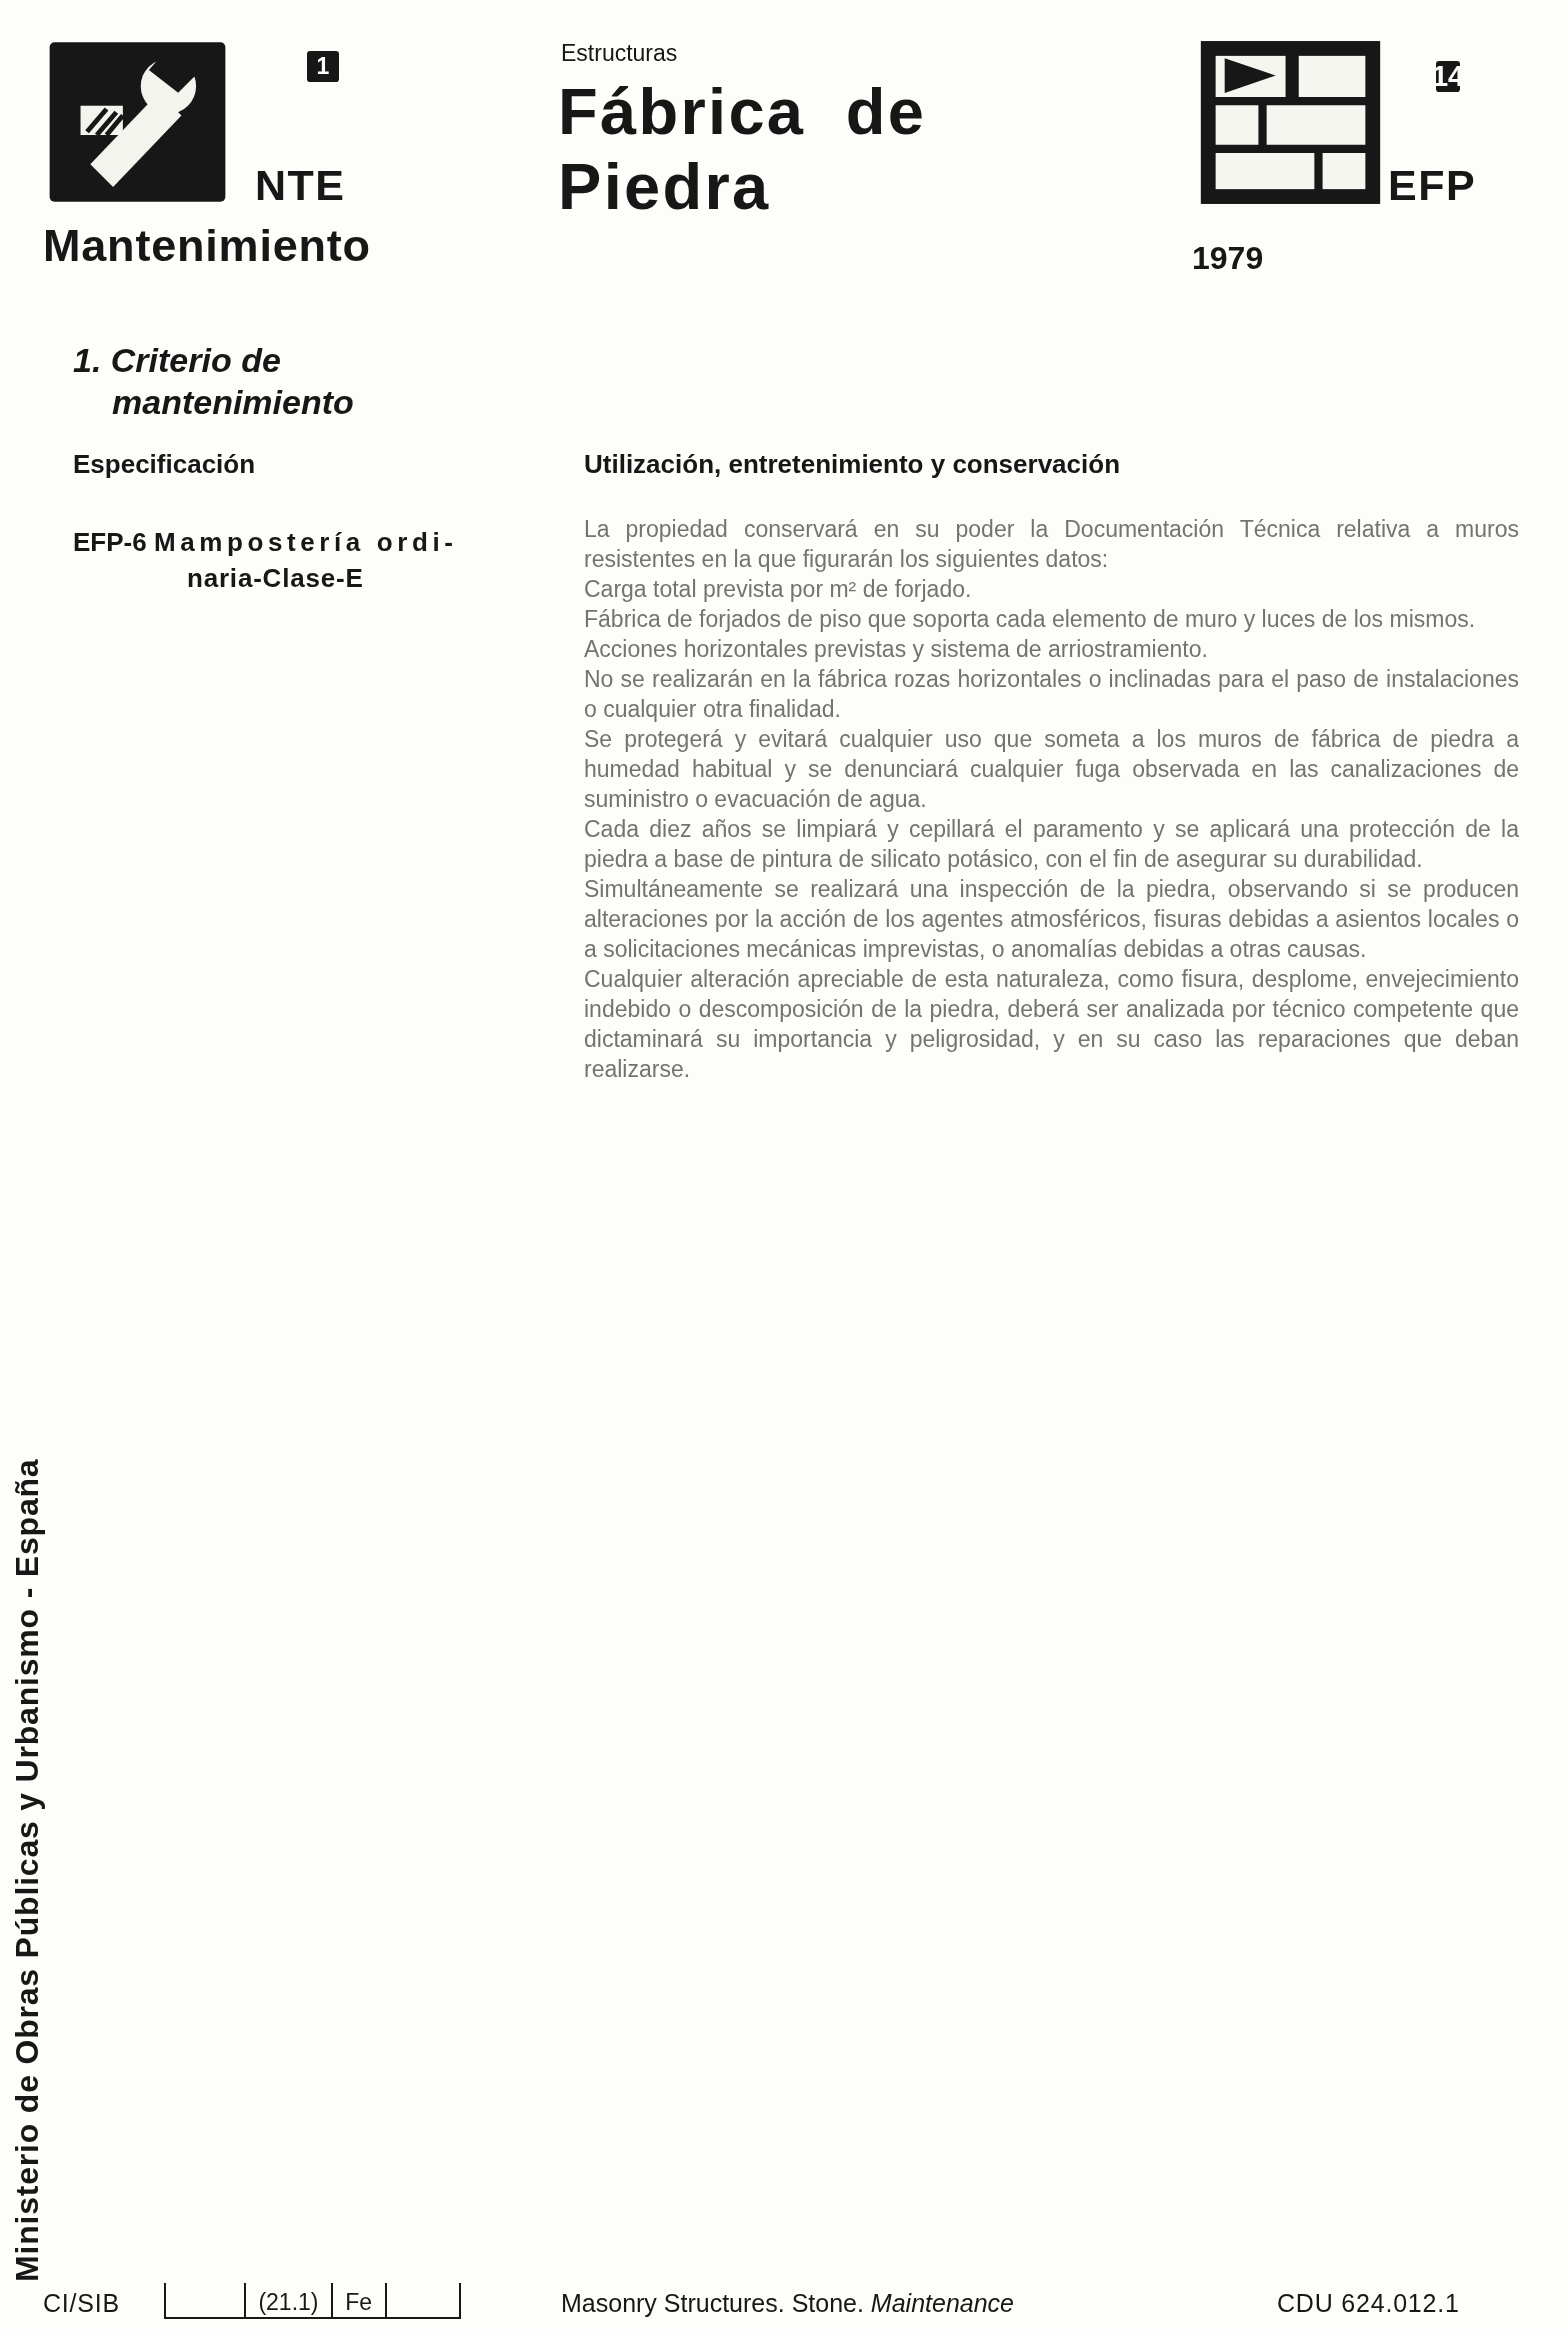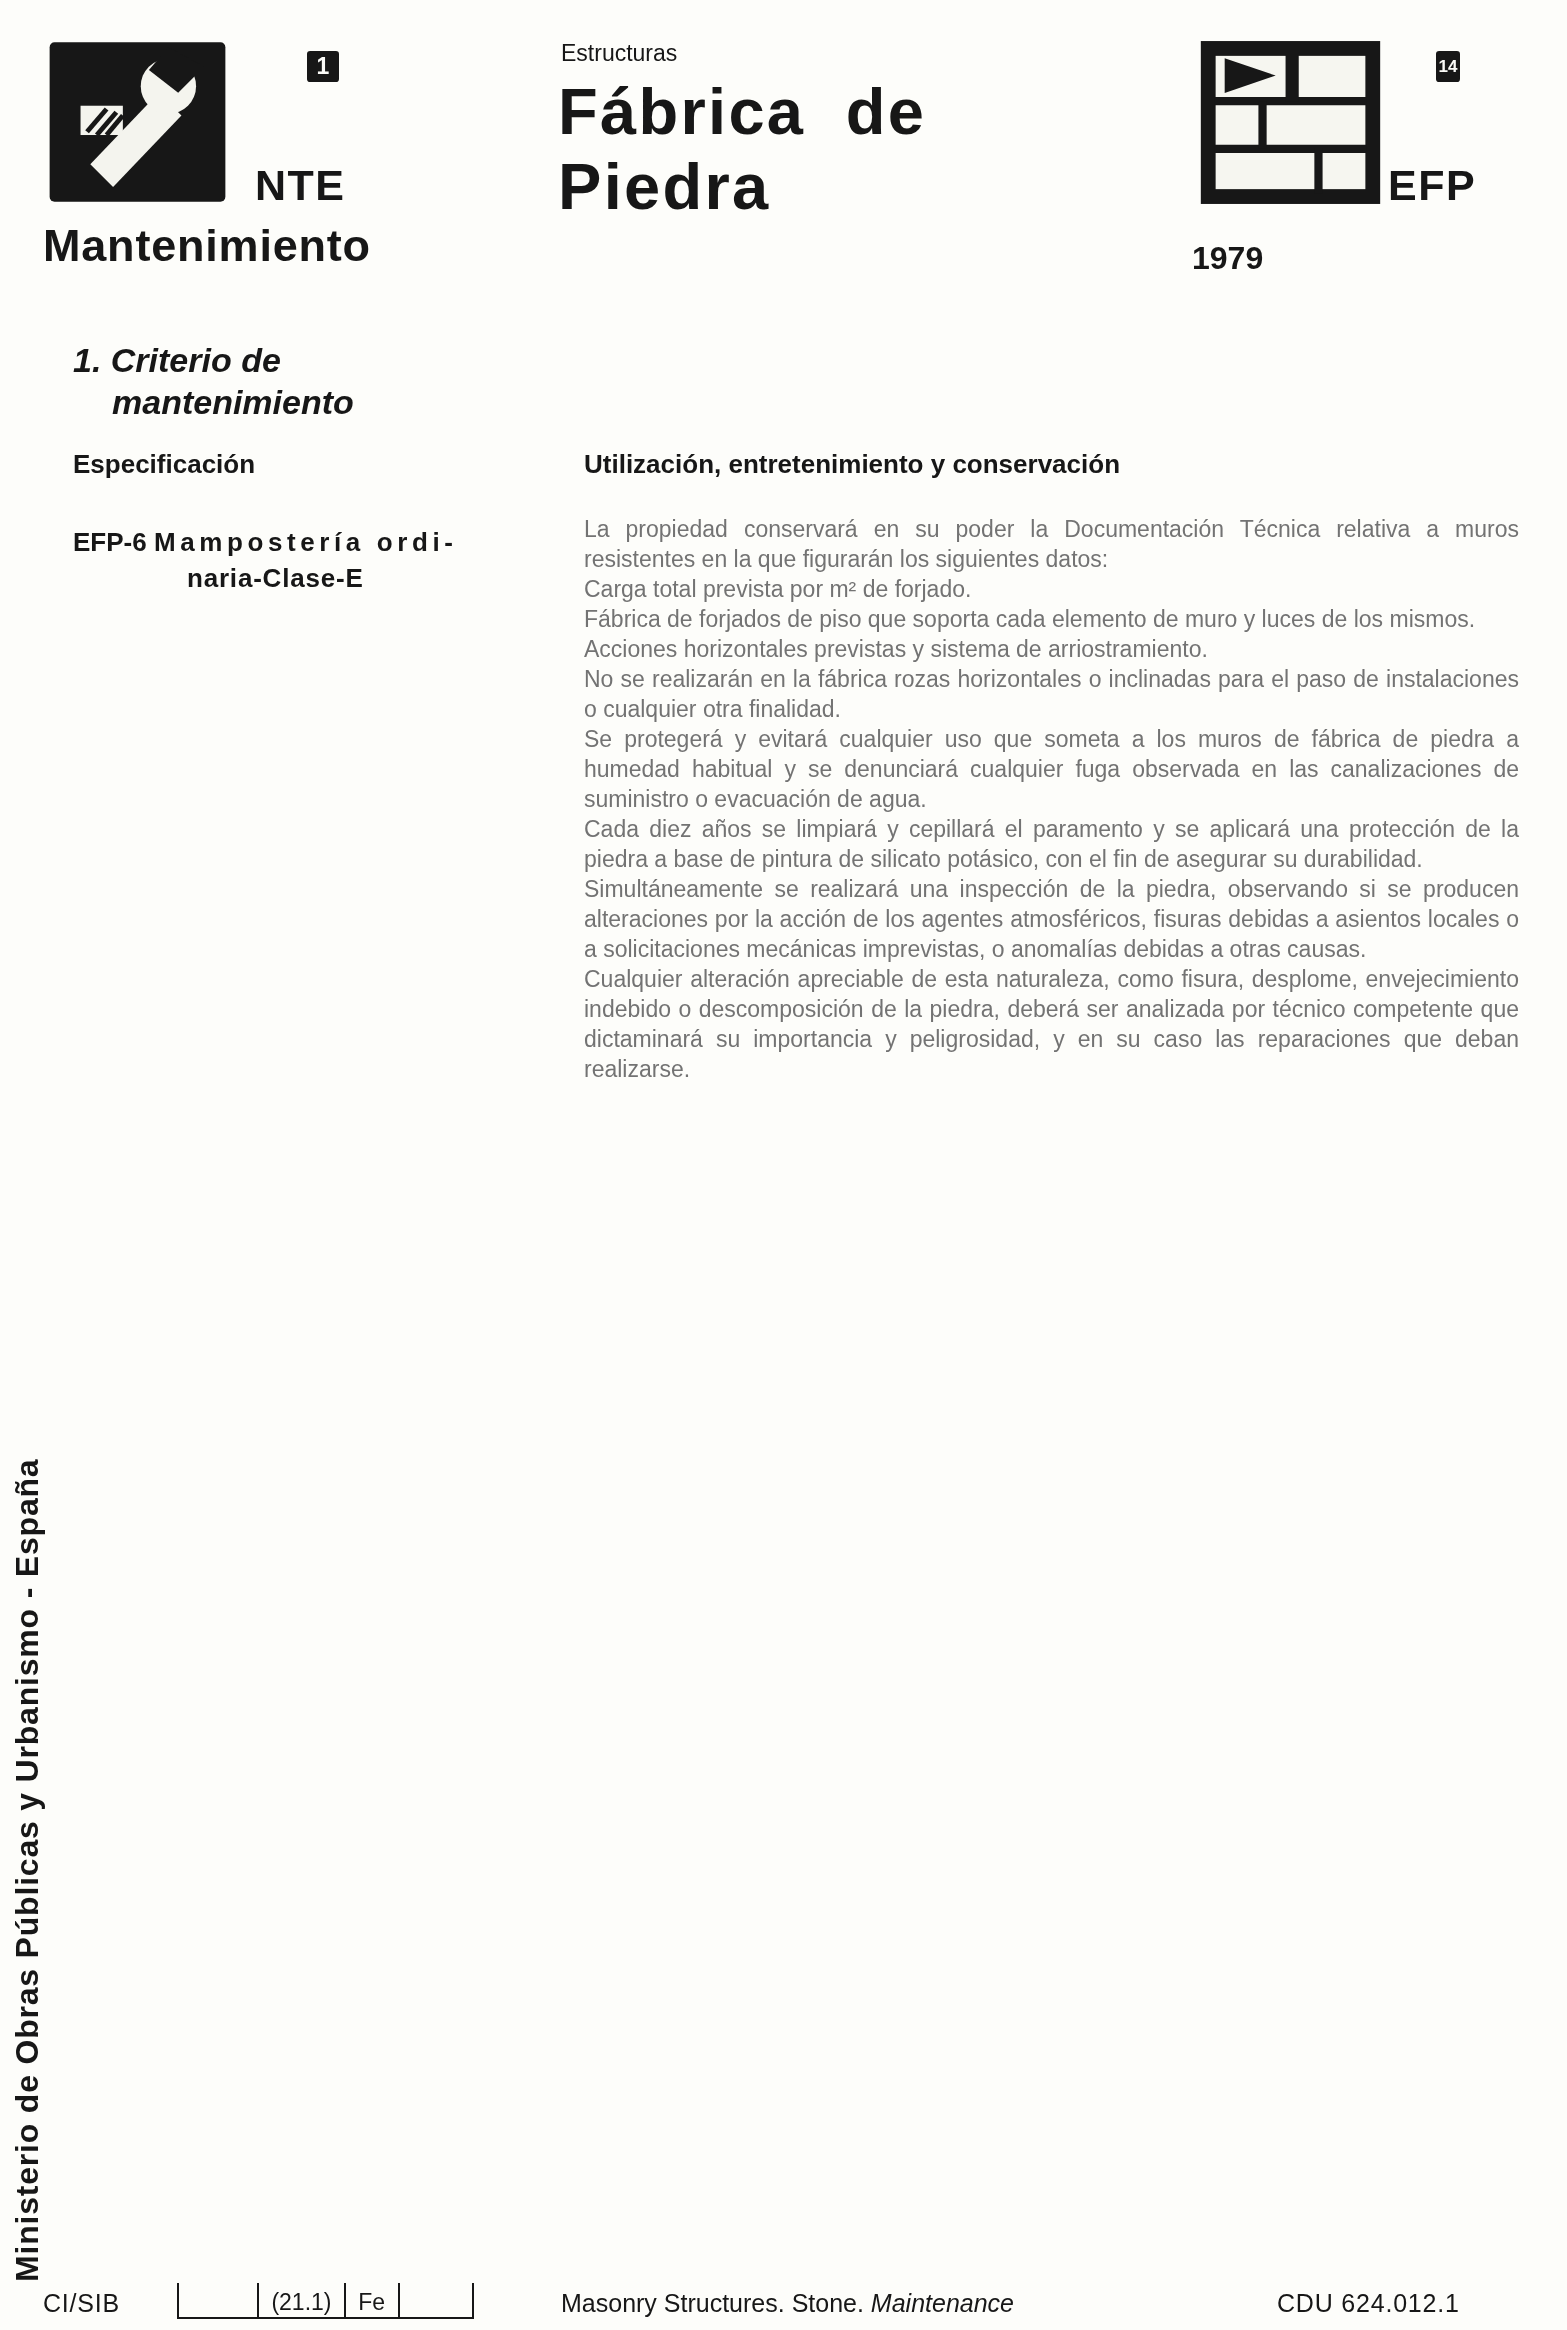--- a/index.html
+++ b/index.html
@@ -21,7 +21,7 @@
     border-radius:3.1px;
   }
   .badge-one  { left:307px; top:51px; width:32px; height:31px; font-size:23px; }
-  .badge-fourteen { left:1436px; top:51px; width:24px; height:31px; font-size:17px; }
+  .badge-fourteen { left:1436px; top:61px; width:24px; height:31px; font-size:29px; }
   .nte { position:absolute; left:255px; top:161px; font-size:43px; font-weight:bold; letter-spacing:1.5px; }
   .mantenimiento { position:absolute; left:43px; top:220px; font-size:45px; font-weight:bold; letter-spacing:0.8px; }
 

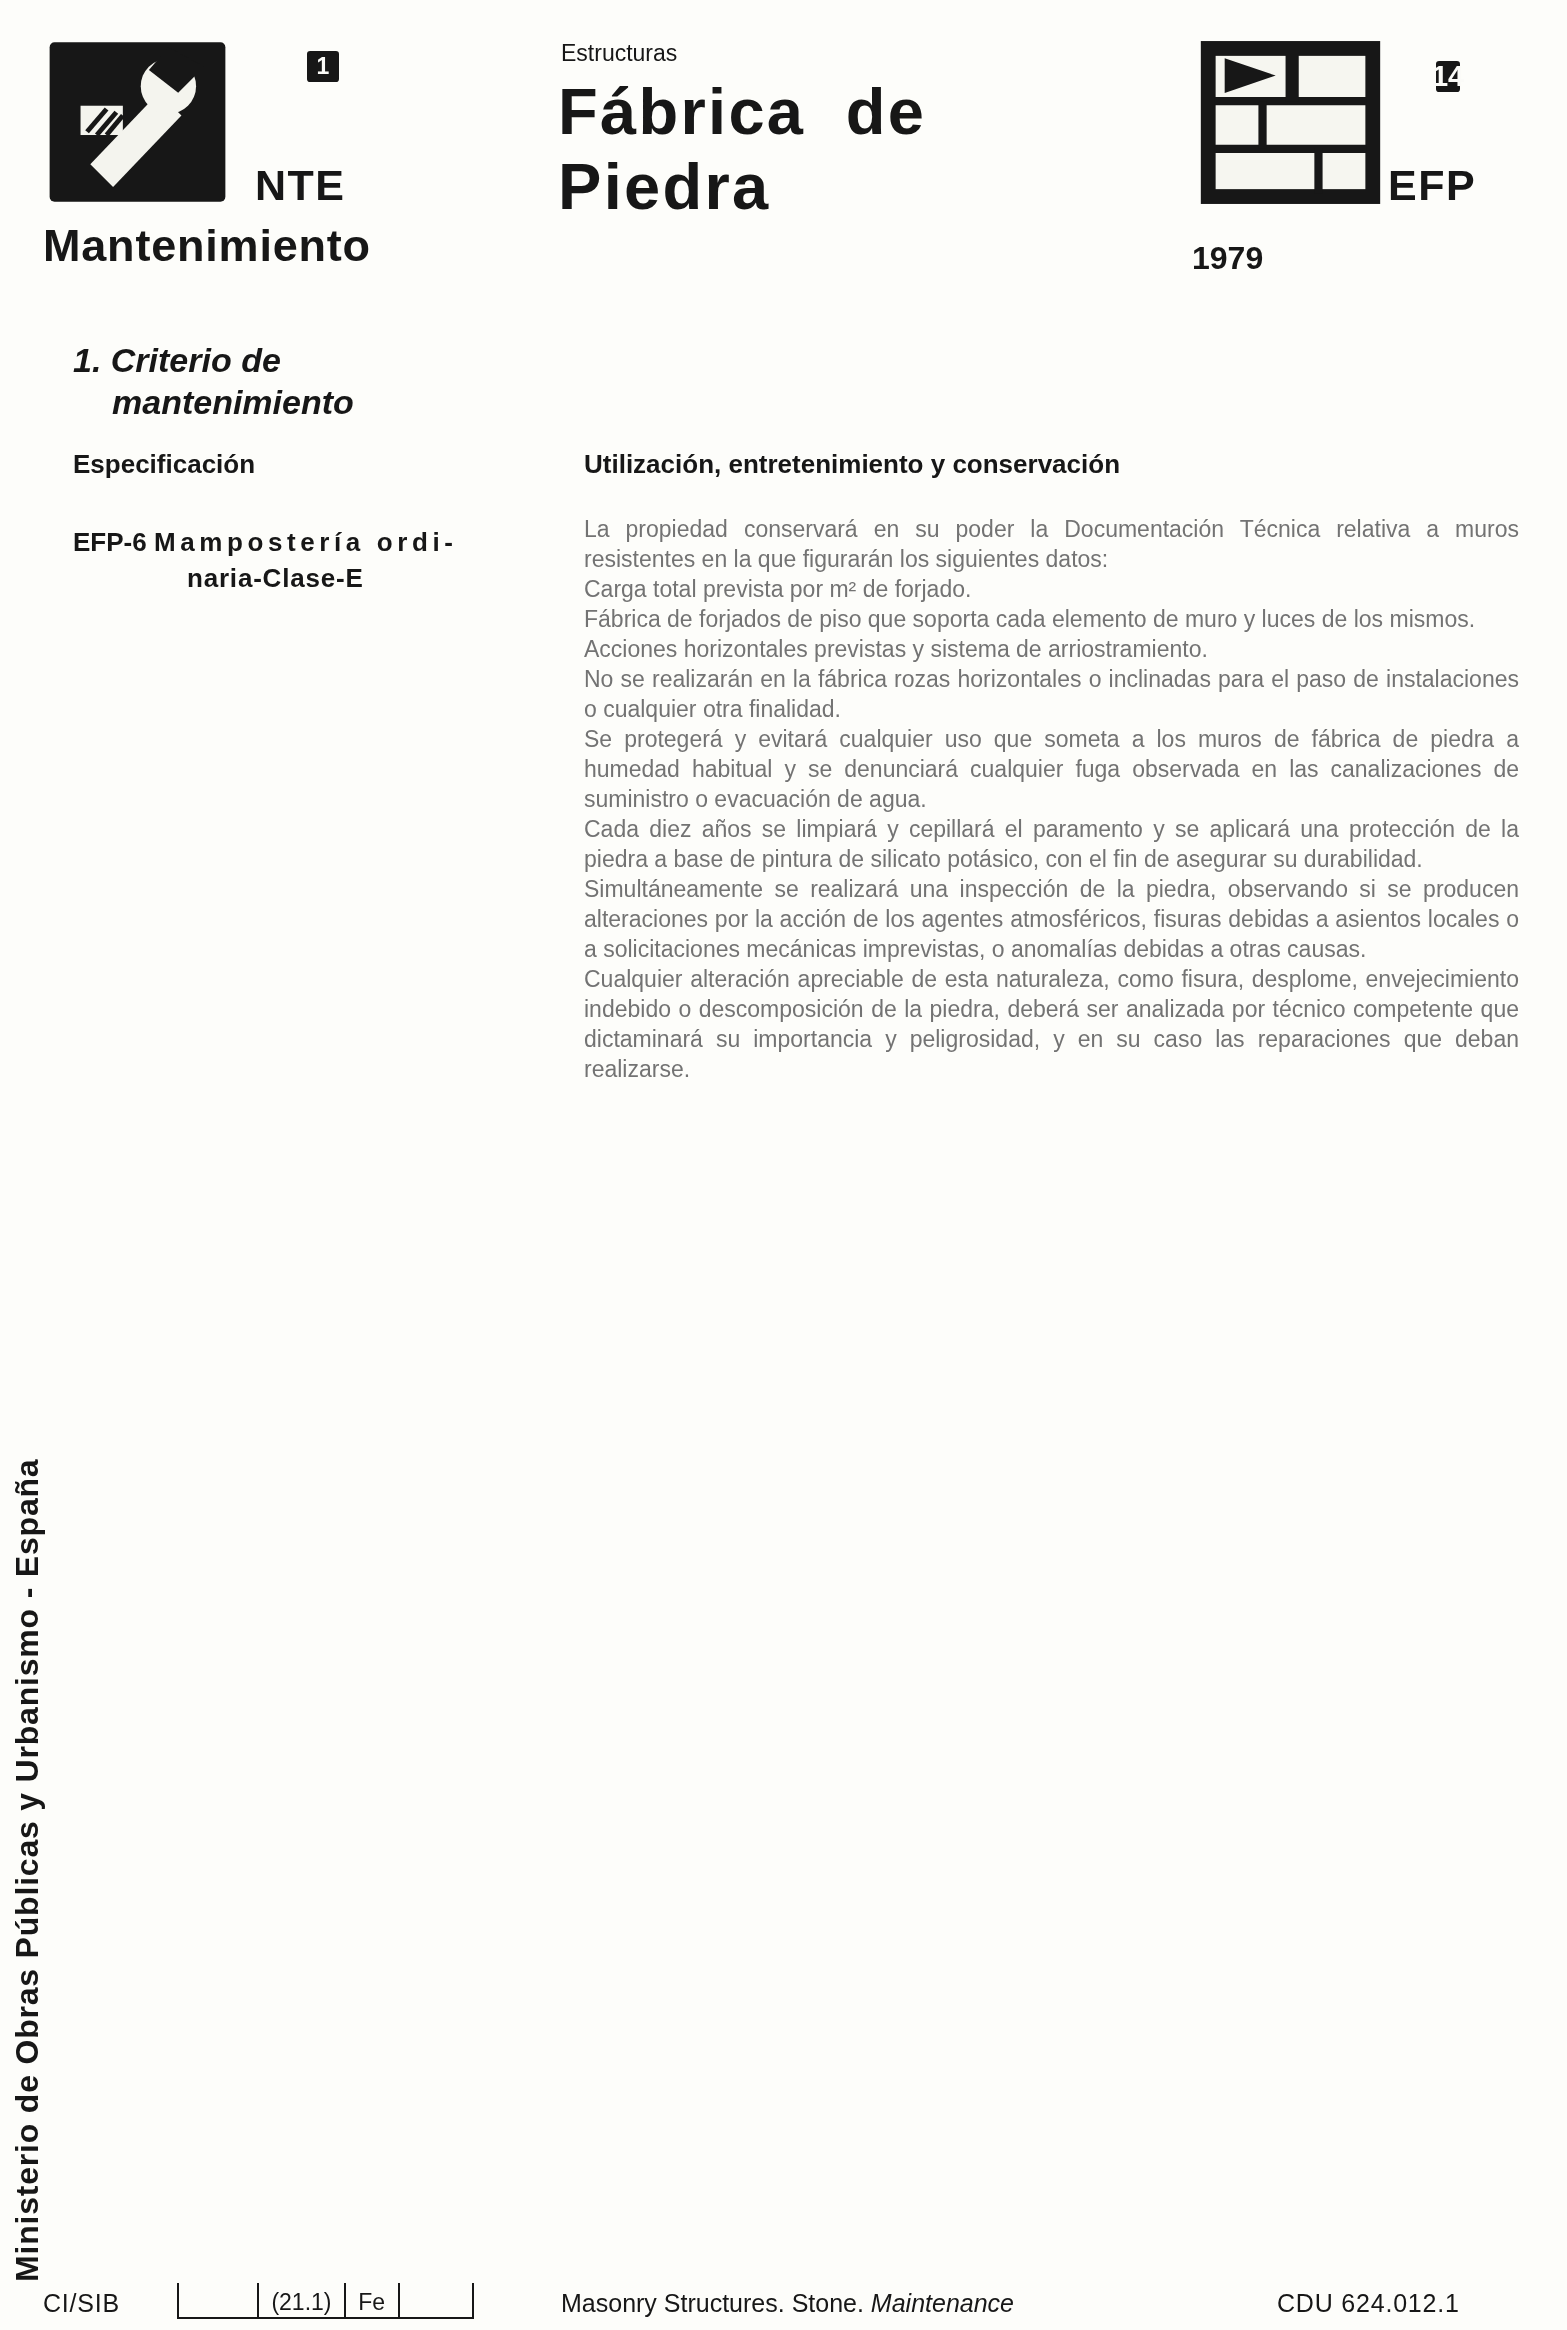--- a/index.html
+++ b/index.html
@@ -67,7 +67,7 @@
   
   .footer { position:absolute; left:0; top:2278px; width:1567px; height:46px; font-size:25px; }
   .cisib { position:absolute; left:43px; top:10.8px; letter-spacing:0.8px; }
-  .formbox { position:absolute; left:177px; top:4.6px; display:flex; height:36px; align-items:stretch;justify-content:flex-end; }
+  .formbox { position:absolute; left:164px; top:4.6px; display:flex; height:36px; align-items:stretch;justify-content:flex-end; }
   .formbox .seg { border-bottom:2.3px solid #171717; }
   .formbox .seg-a { width:80px; border-left:2.3px solid #171717; }
   .formbox .seg-b { width:74px; border-right:2.3px solid #171717; }

